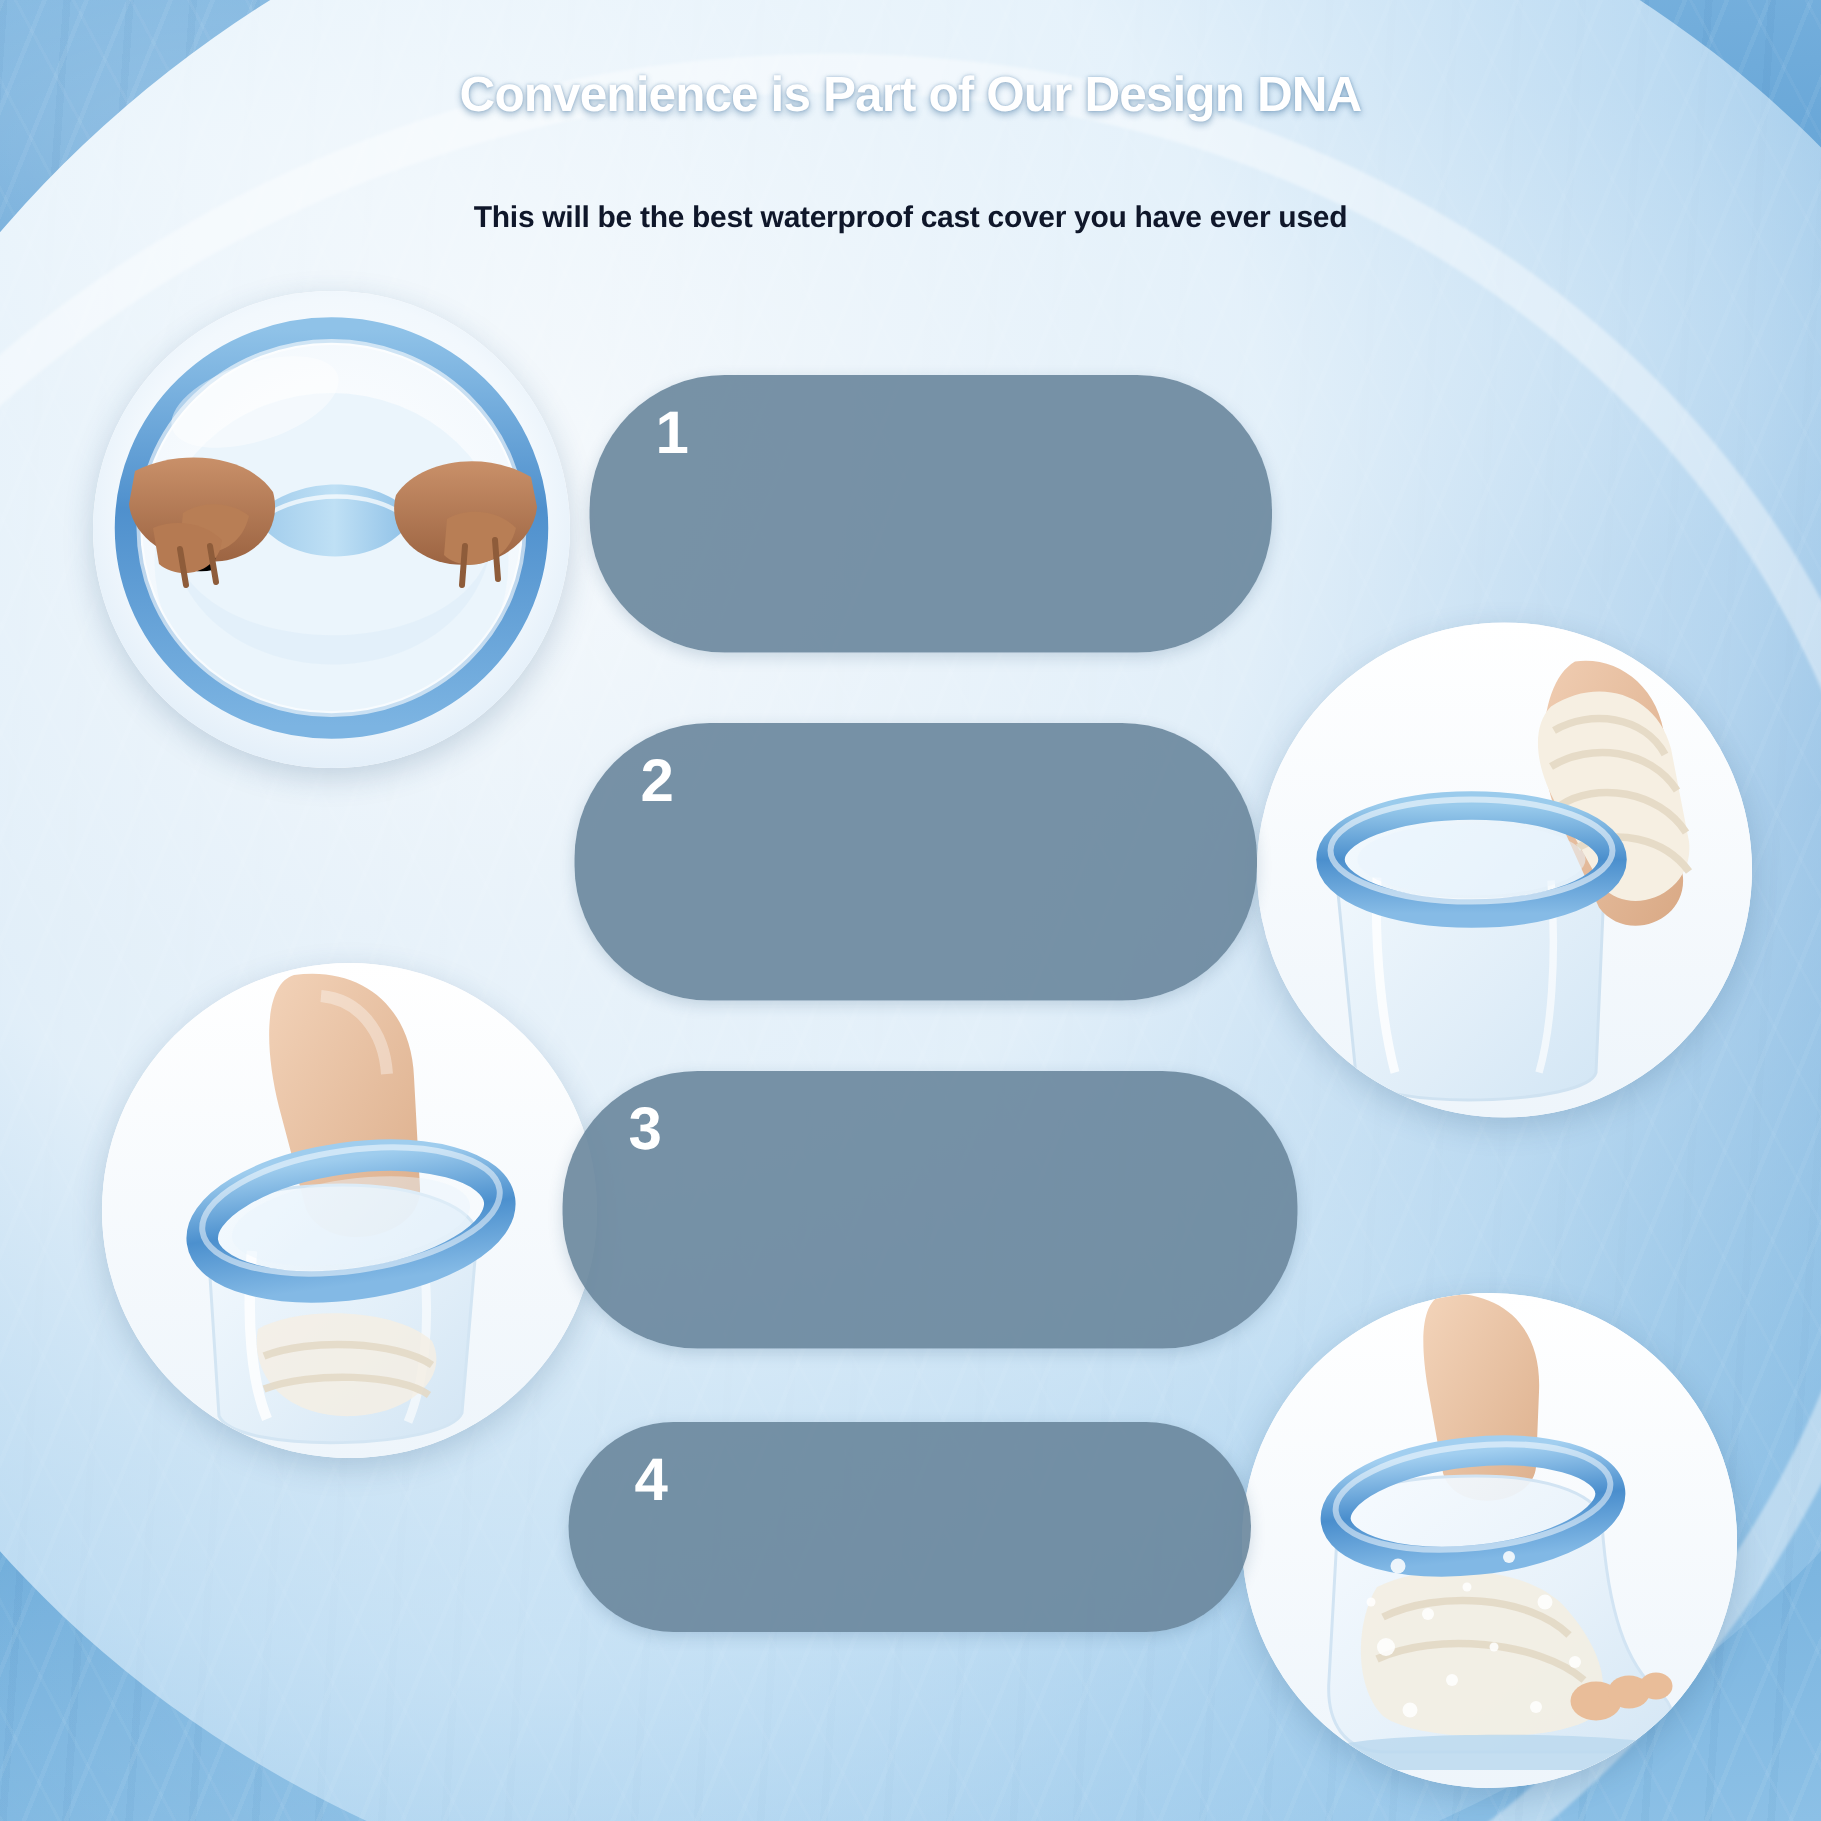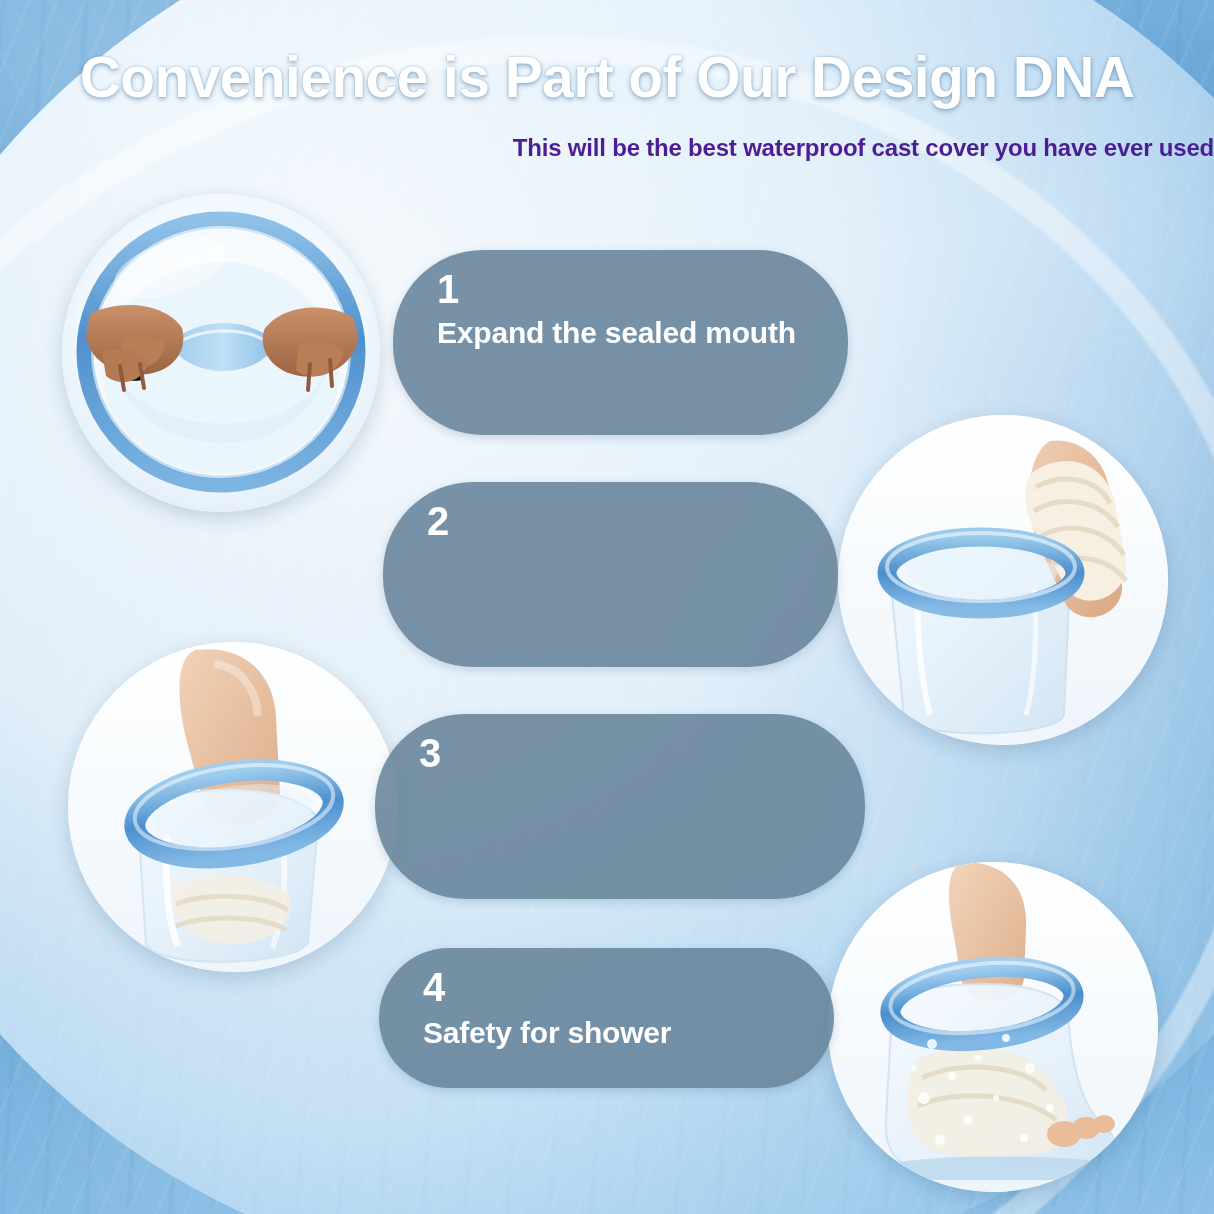--- a/index.html
+++ b/index.html
@@ -69,7 +69,7 @@
     left: 0;
     width: 100%;
     text-align: center;
-    font-size: 57px;
+    font-size: 33px;
     font-weight: bold;
     color: #ffffff;
     letter-spacing: -0.6px;

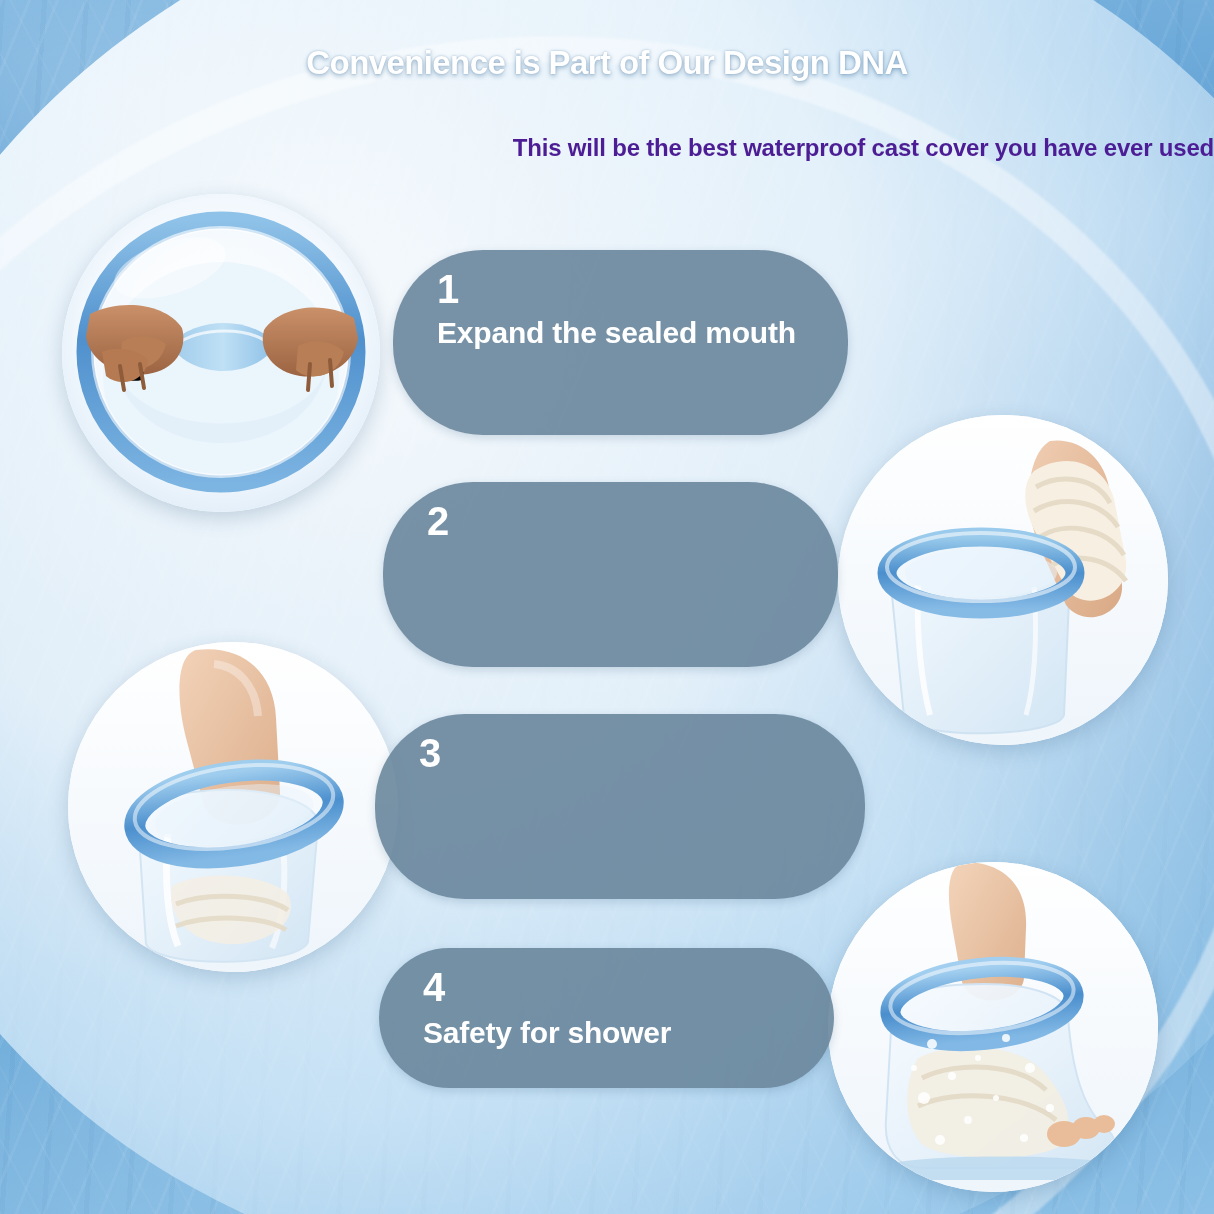--- a/index.html
+++ b/index.html
@@ -80,10 +80,10 @@
     top: 134px;
     left: 0;
     width: 100%;
-    text-align: right;
-    font-size: 24px;
+    text-align: center;
+    font-size: 20px;
     font-weight: bold;
-    color: #4c1d95;
+    color: #0f172a;
     letter-spacing: -0.2px;
   }
 

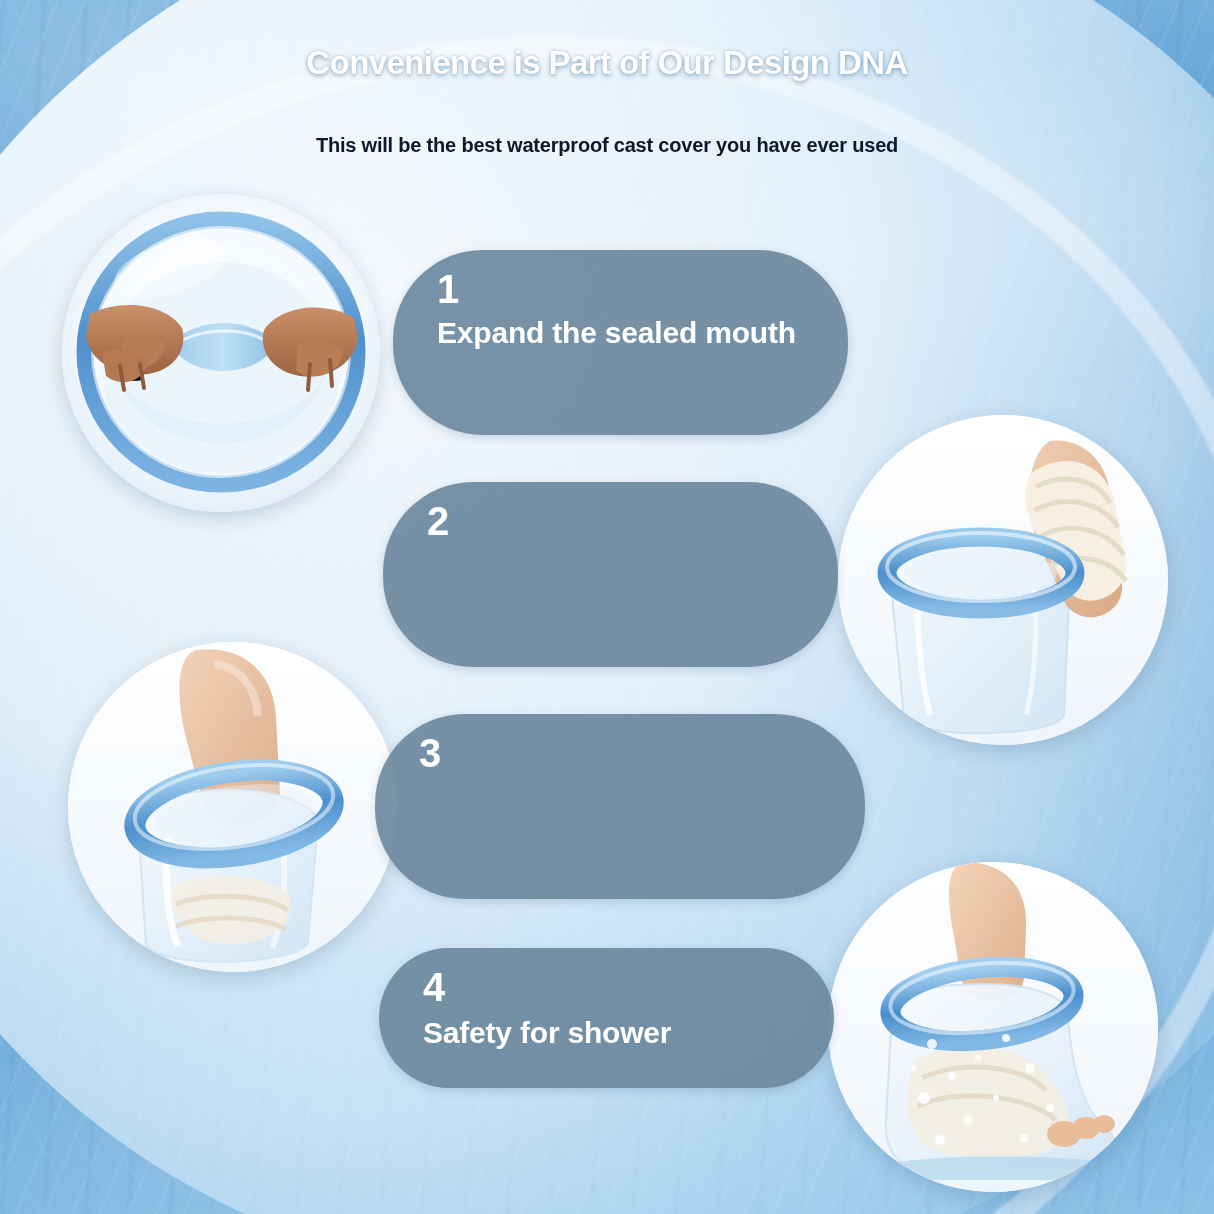--- a/index.html
+++ b/index.html
@@ -338,7 +338,6 @@
 
 <div class="pill" id="pill-1">
   <div class="num">1</div>
-  <div class="txt">Expand the sealed mouth</div>
 </div>
 
 <div class="pill" id="pill-2">

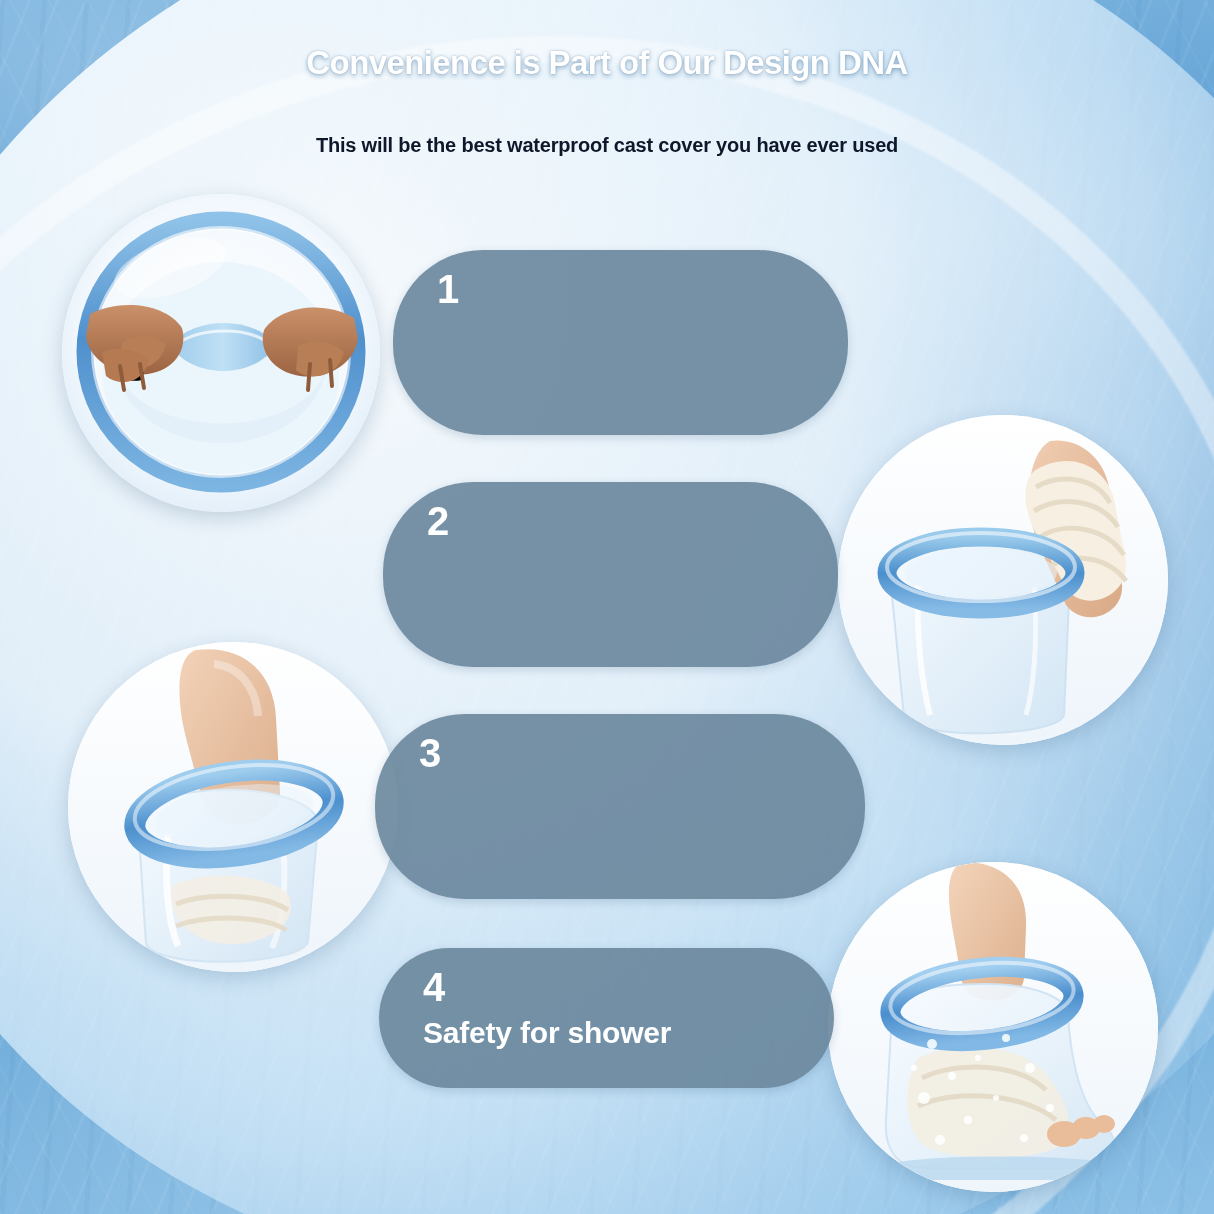--- a/index.html
+++ b/index.html
@@ -350,7 +350,6 @@
 
 <div class="pill" id="pill-4">
   <div class="num">4</div>
-  <div class="txt">Safety for shower</div>
 </div>
 
 </body></html>

